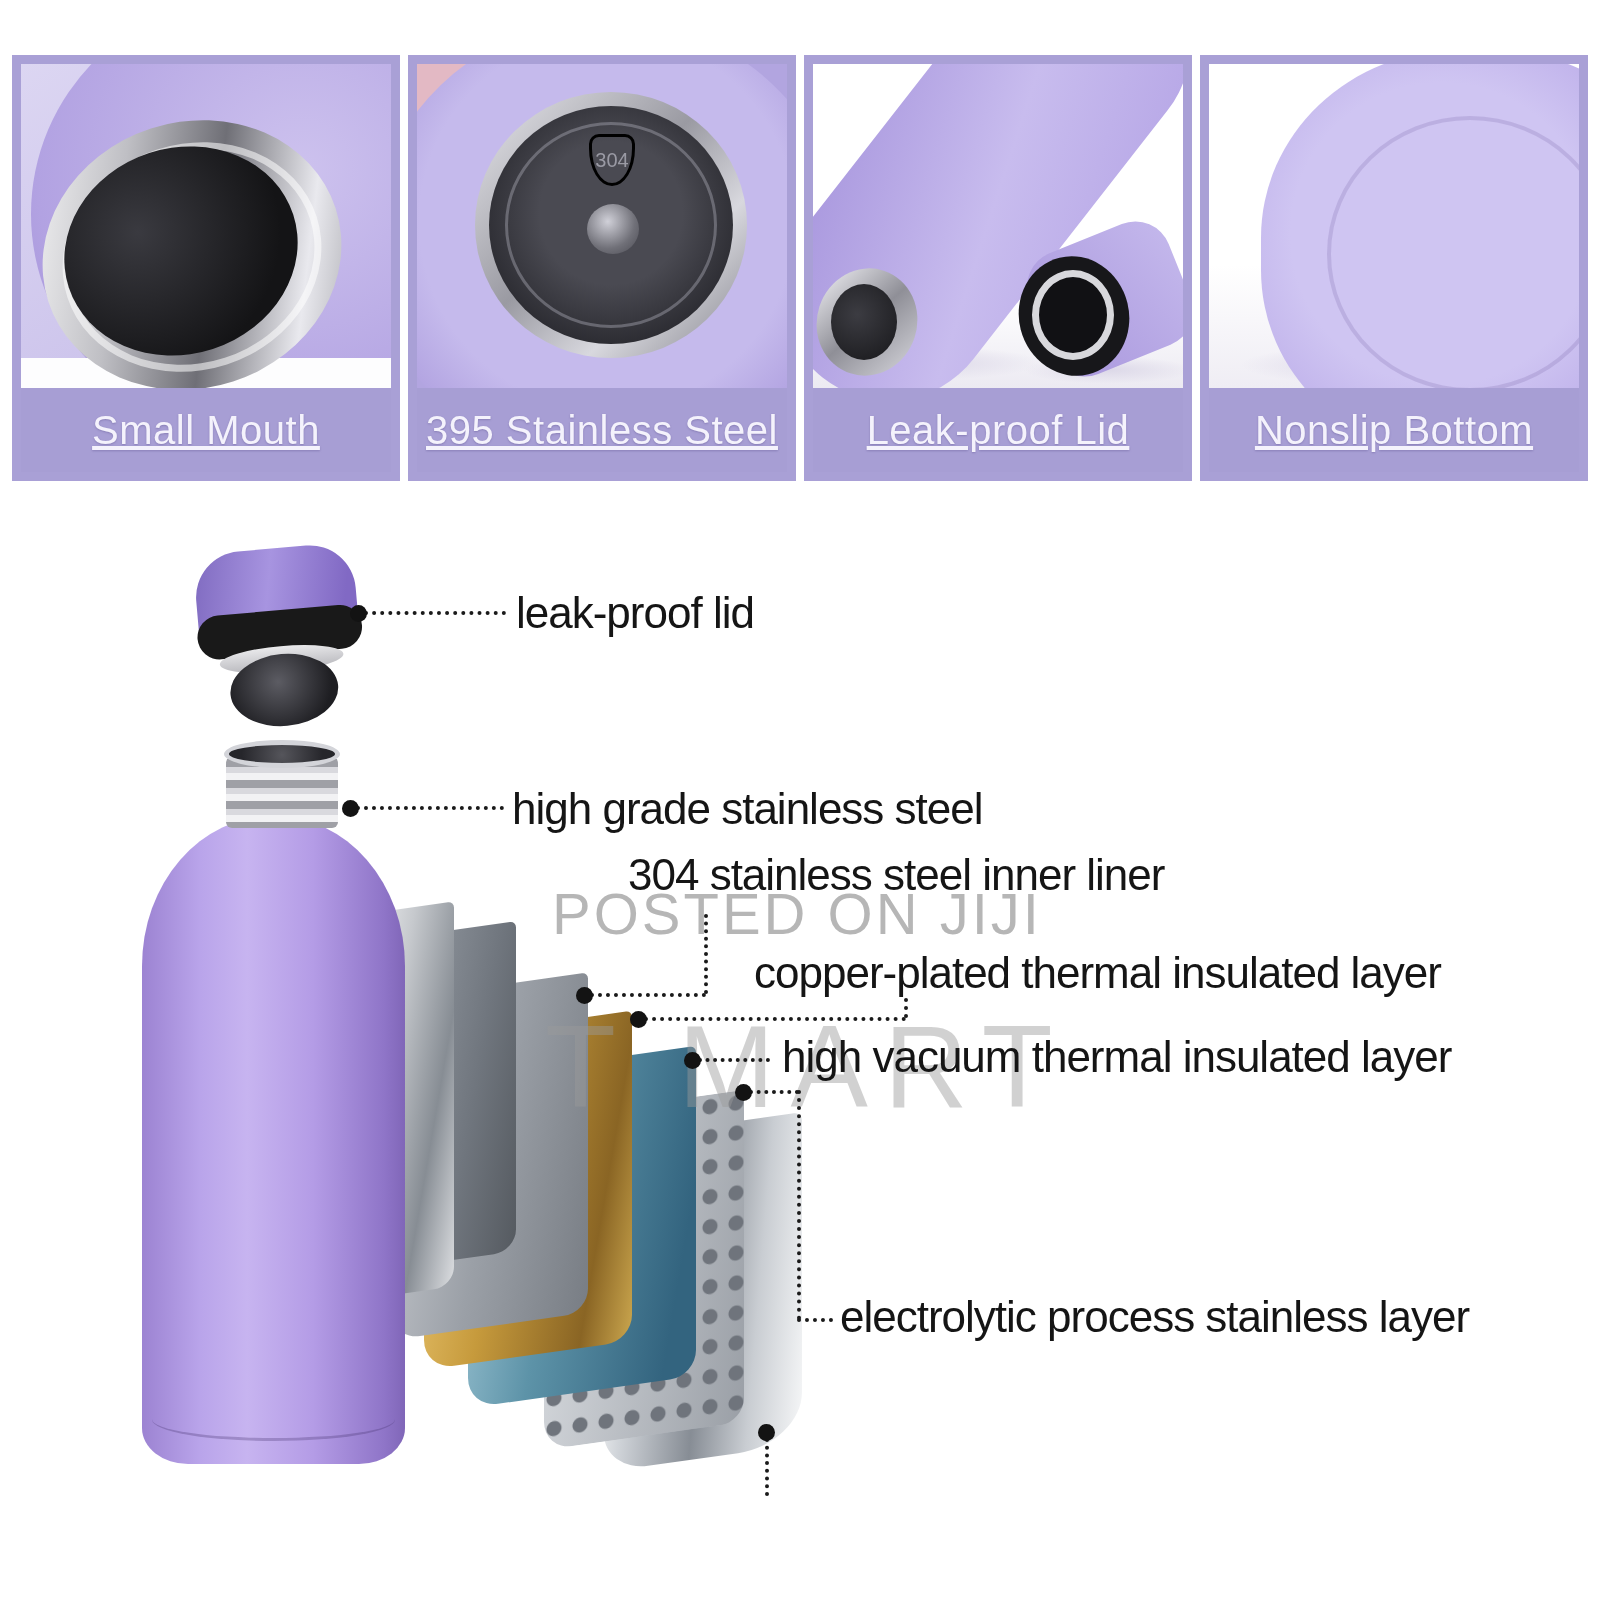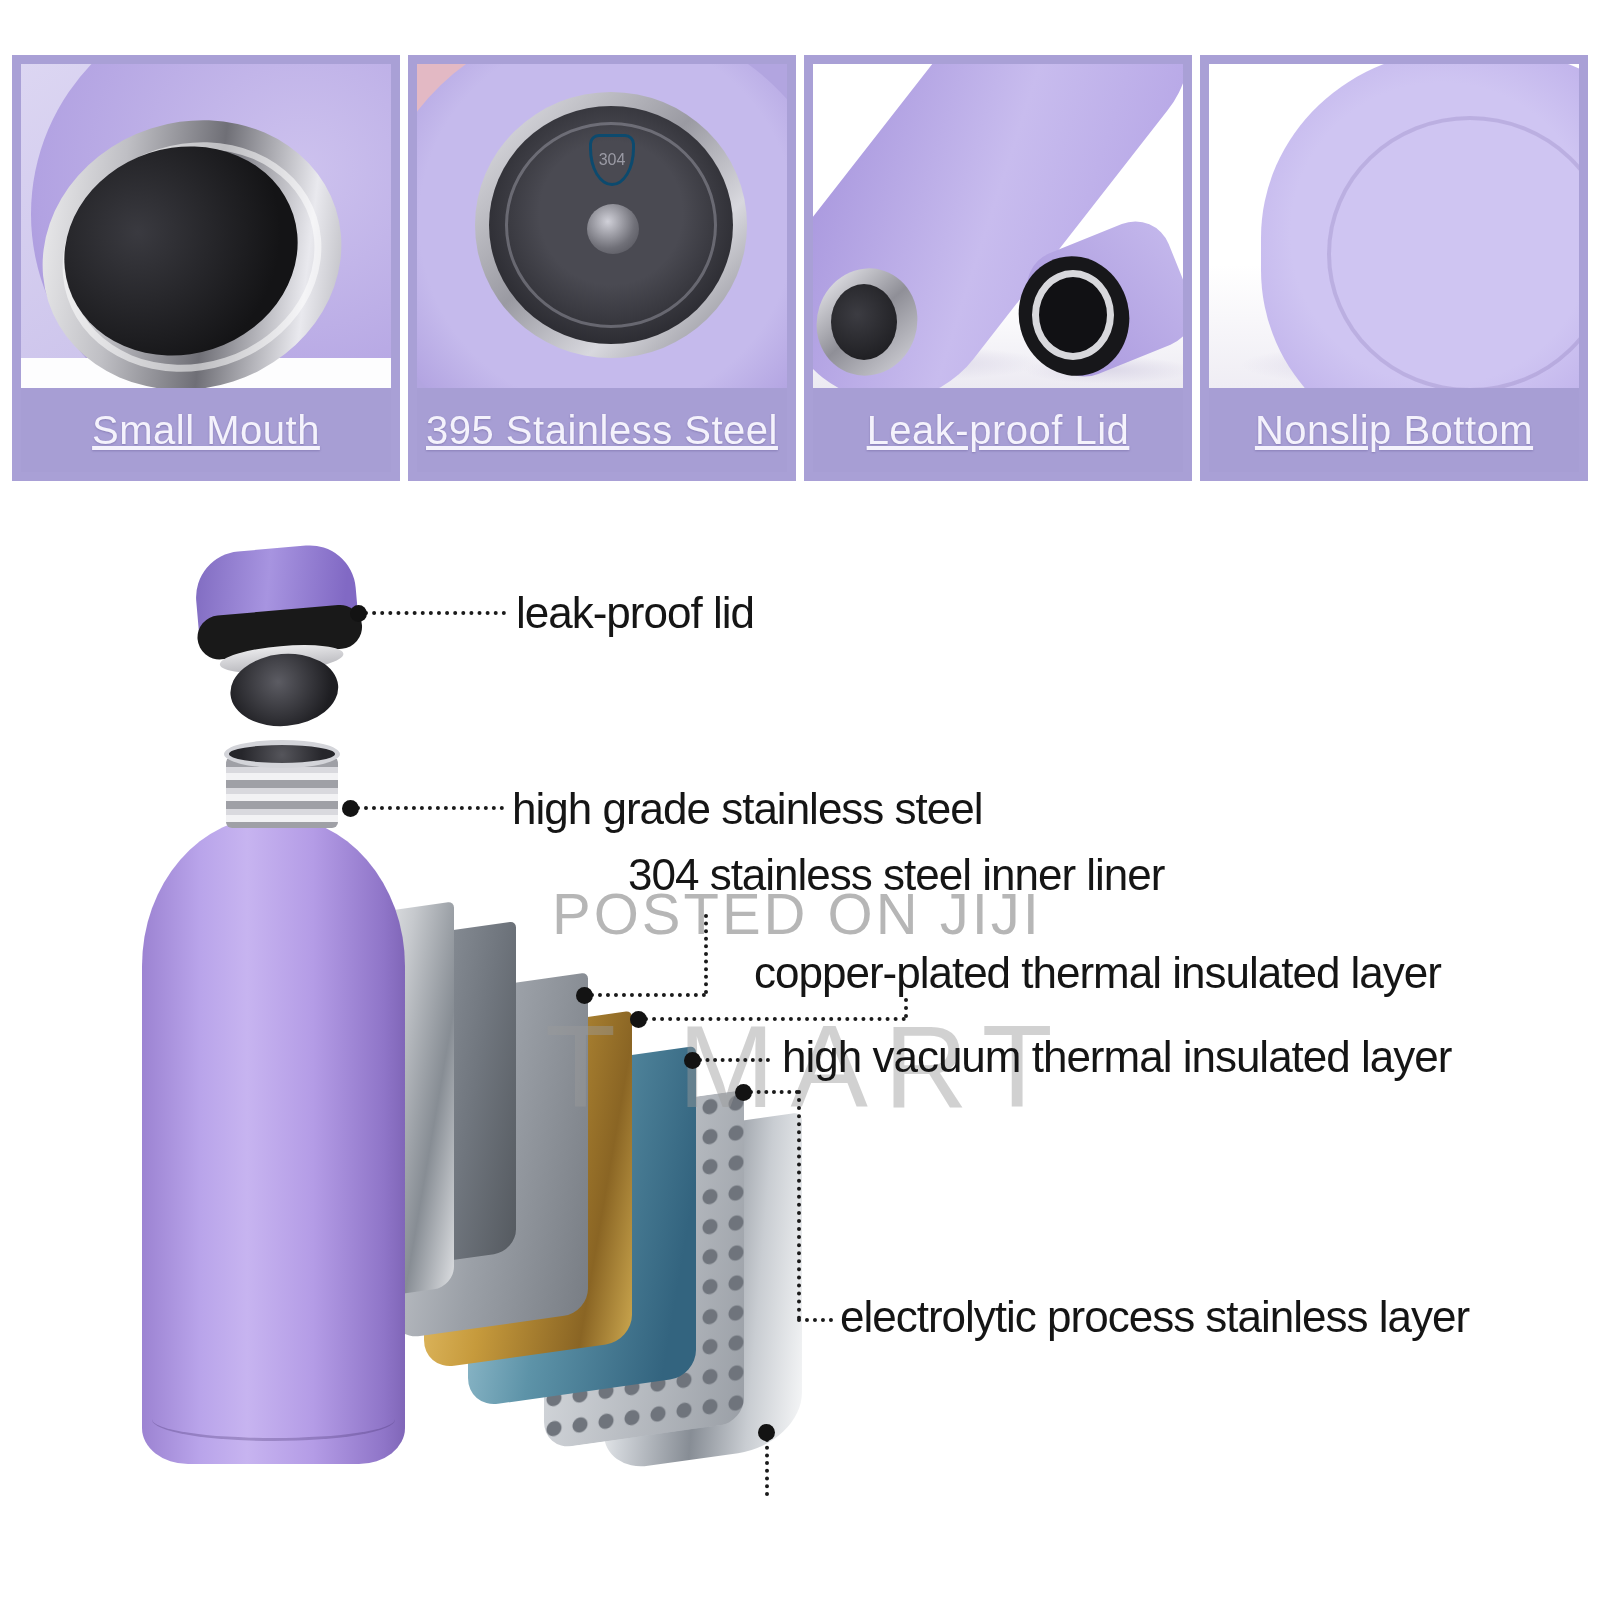--- a/index.html
+++ b/index.html
@@ -38,8 +38,8 @@
   .t2-innerring{position:absolute;left:88px;top:58px;width:212px;height:206px;border-radius:50%;
         border:3px solid rgba(165,165,175,.45);box-sizing:border-box;}
   .t2-shield{position:absolute;left:172px;top:70px;width:46px;height:52px;box-sizing:border-box;
-        border:3px solid #0c4a6e;border-radius:10px 10px 50% 50%/10px 10px 72% 72%;
-        color:#9a9aa4;font-size:16px;display:flex;align-items:center;justify-content:center;}
+        border:3px solid #000000;border-radius:10px 10px 50% 50%/10px 10px 72% 72%;
+        color:#9a9aa4;font-size:20px;display:flex;align-items:center;justify-content:center;}
   .t2-dimple{position:absolute;left:170px;top:140px;width:52px;height:50px;border-radius:50%;
         background:radial-gradient(circle at 40% 35%, #d0d0d8, #707078 60%, #4a4a52);}
 

